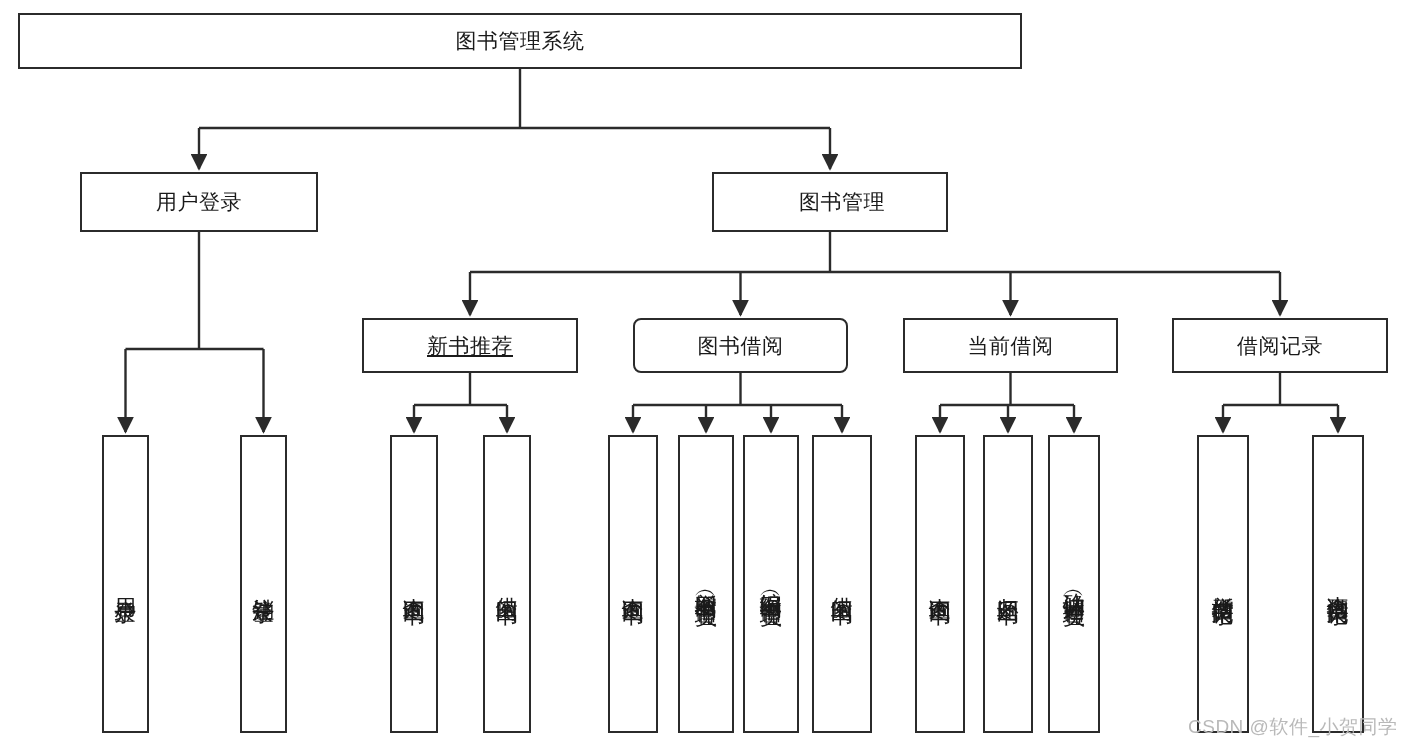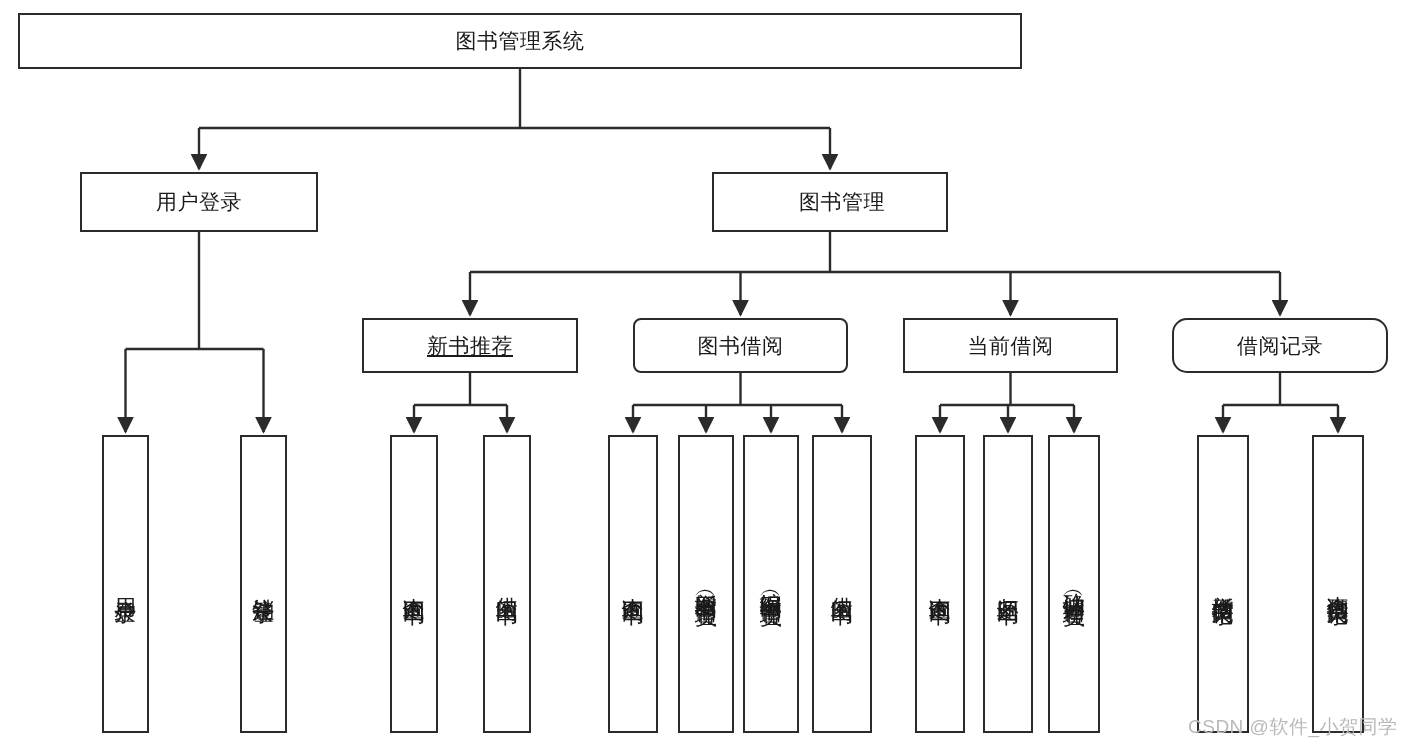--- a/index.html
+++ b/index.html
@@ -131,7 +131,7 @@
       <div class="node node-h" style="left: 903px; top: 318px; width: 215px; height: 55px;">
         <span>当前借阅</span>
       </div>
-      <div class="node node-h" style="left: 1172px; top: 318px; width: 216px; height: 55px; border-radius: 15px;">
+      <div class="node node-h" style="left: 1172px; top: 318px; width: 216px; height: 55px;">
         <span>借阅记录</span>
       </div>
       <div class="node node-v" style="left: 102px; top: 435px; width: 47px; height: 298px;">

